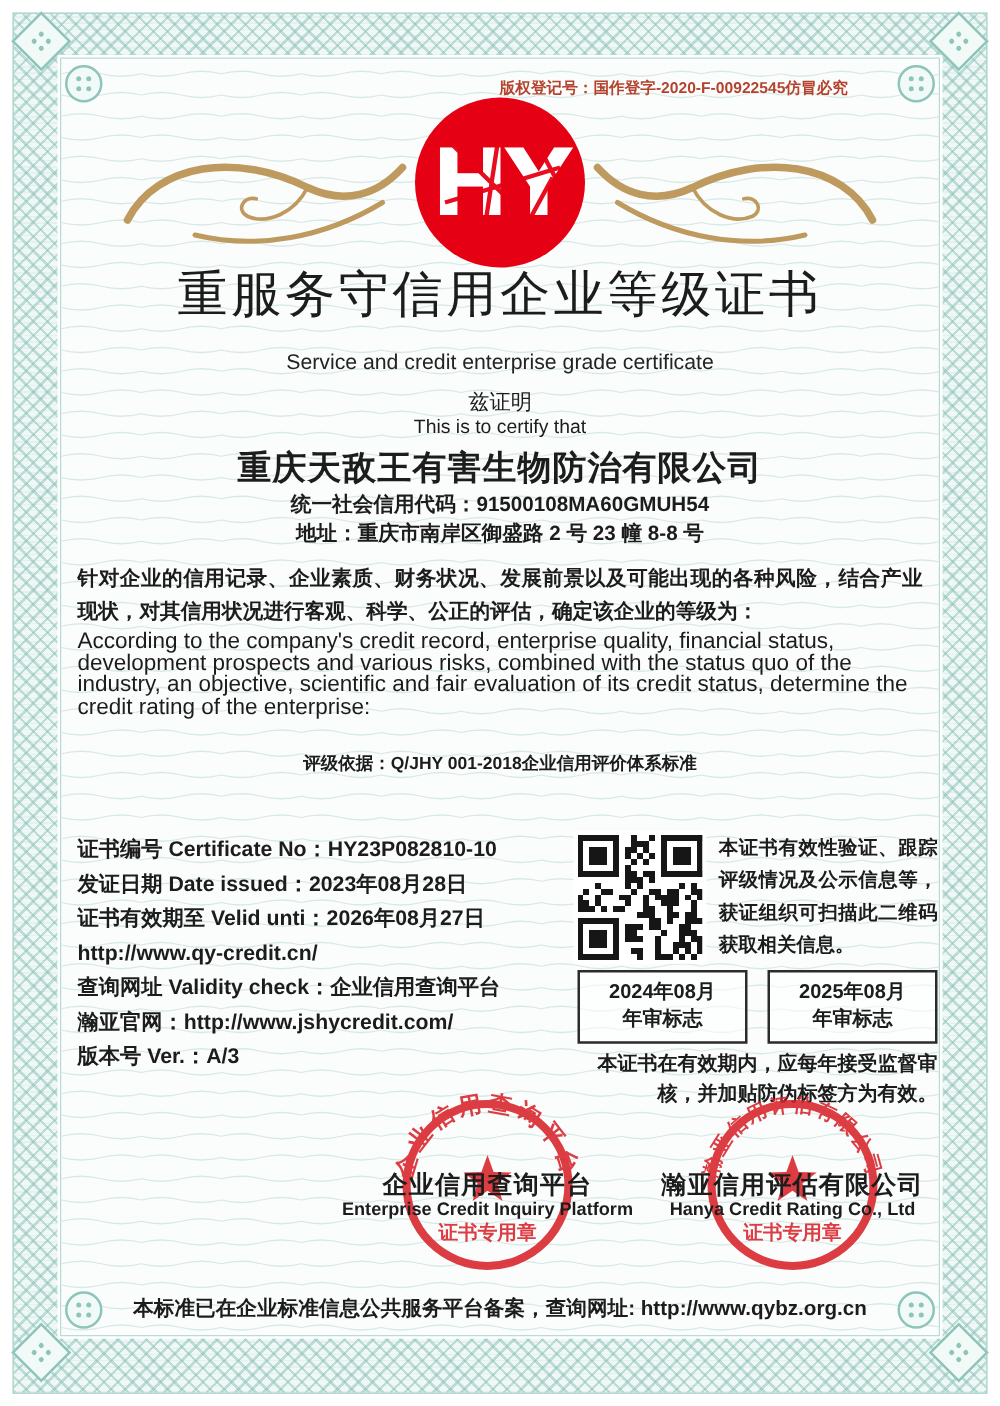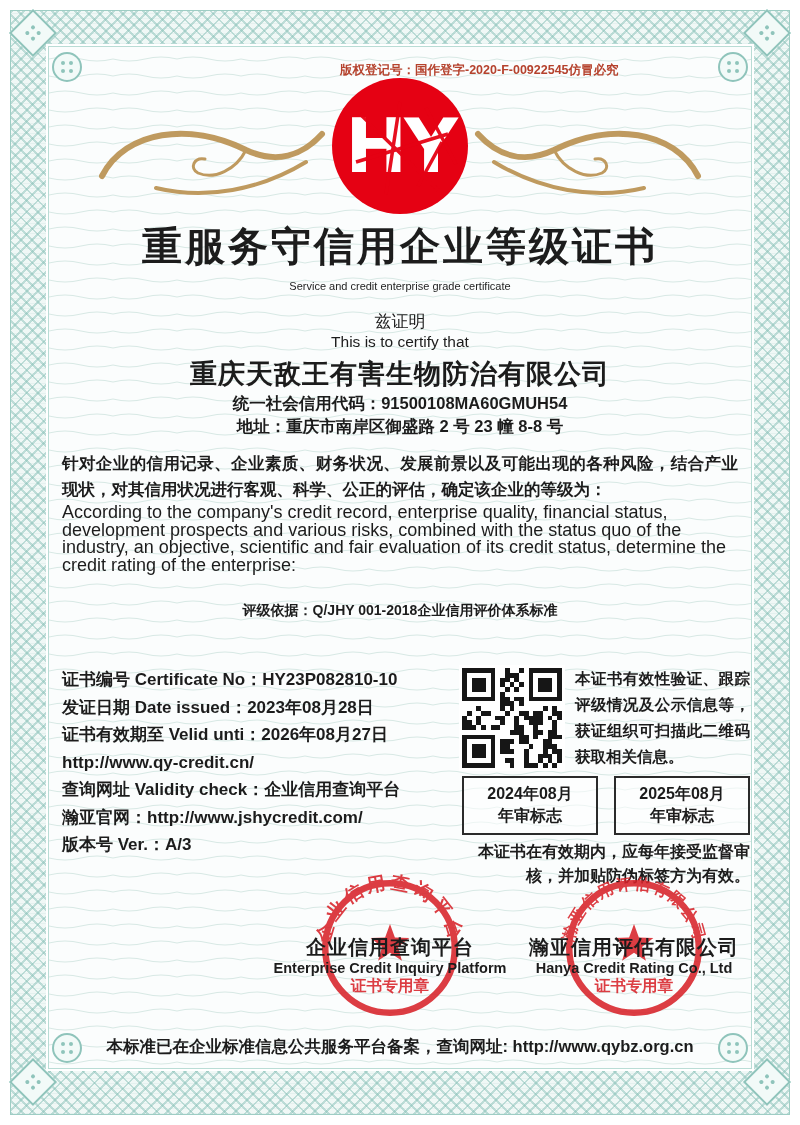--- a/index.html
+++ b/index.html
@@ -25,7 +25,7 @@
 
   .blk{position:absolute;z-index:2;color:#1c1c1c;}
   .ctr{left:0;right:0;text-align:center;}
-  .copyright{top:62px;left:340px;right:62px;text-align:left;font-size:12.5px;color:#b5422d;font-weight:600;}
+  .copyright{top:62px;left:340px;right:62px;text-align:center;font-size:12.5px;color:#b5422d;font-weight:600;}
   .flourish{top:112px;width:236px;height:92px;}
   .fl{left:94px}.fr{right:94px;transform:scaleX(-1);}
   .logo{top:76px;left:330px;width:140px;height:140px;}

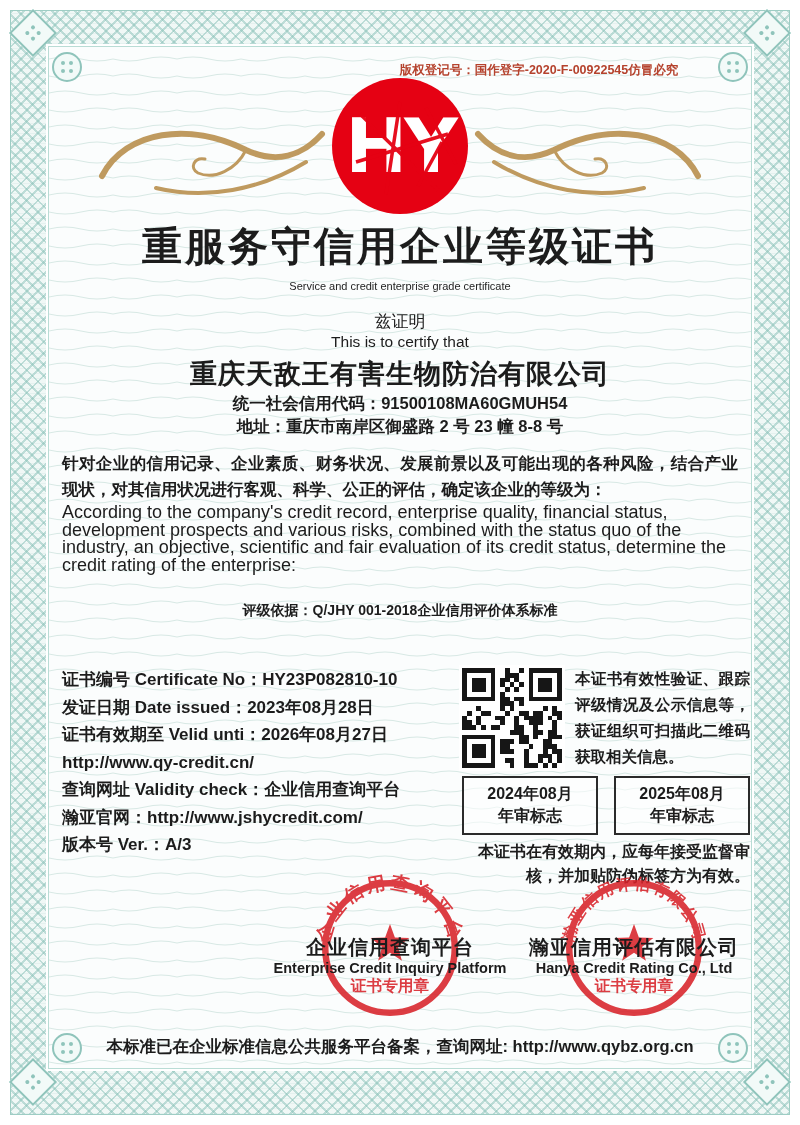--- a/index.html
+++ b/index.html
@@ -29,7 +29,7 @@
   .flourish{top:112px;width:236px;height:92px;}
   .fl{left:94px}.fr{right:94px;transform:scaleX(-1);}
   .logo{top:76px;left:330px;width:140px;height:140px;}
-  .title{top:219px;font-size:40px;font-weight:700;letter-spacing:3px;}
+  .title{top:208px;font-size:40px;font-weight:400;letter-spacing:3px;}
   .subtitle{top:280px;font-size:11px;color:#232323;}
   .certify-cn{top:310px;font-size:17px;}
   .certify-en{top:333px;font-size:15.5px;}

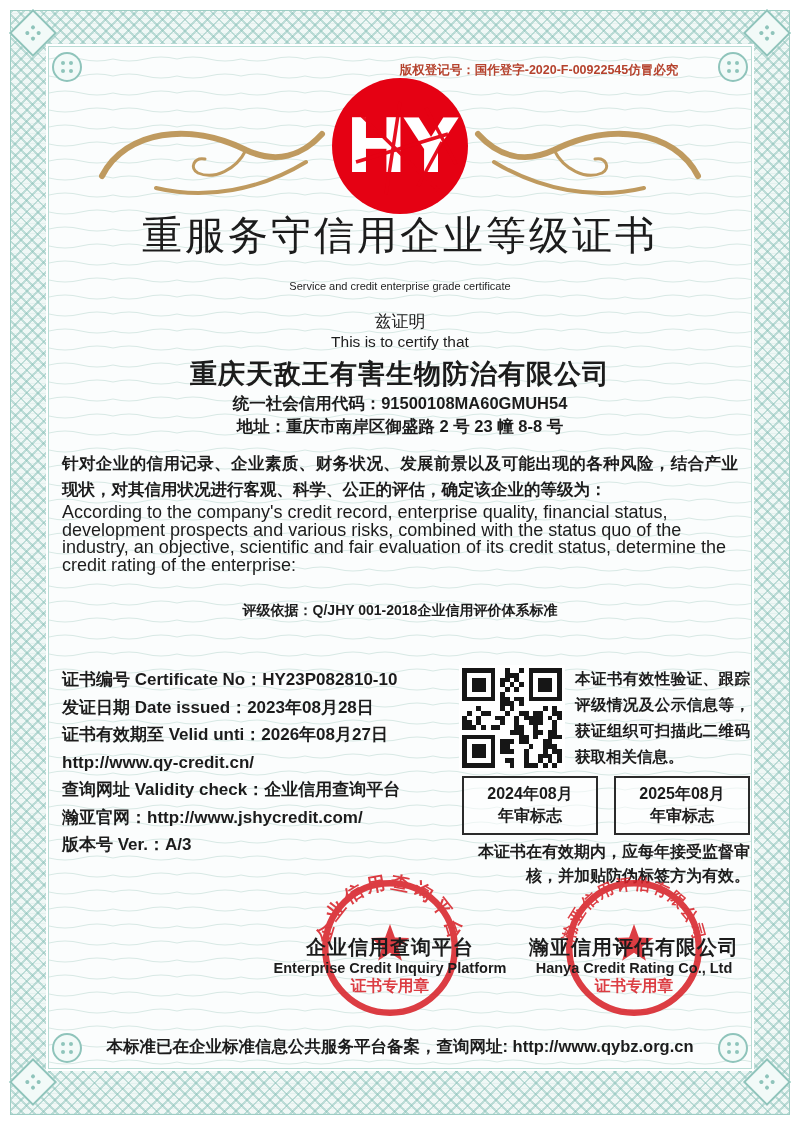--- a/index.html
+++ b/index.html
@@ -30,7 +30,7 @@
   .fl{left:94px}.fr{right:94px;transform:scaleX(-1);}
   .logo{top:76px;left:330px;width:140px;height:140px;}
   .title{top:208px;font-size:40px;font-weight:400;letter-spacing:3px;}
-  .subtitle{top:280px;font-size:11px;color:#232323;}
+  .subtitle{top:280px;font-size:17px;color:#232323;}
   .certify-cn{top:310px;font-size:17px;}
   .certify-en{top:333px;font-size:15.5px;}
   .company{top:356px;font-size:27px;font-weight:800;letter-spacing:1px;}

